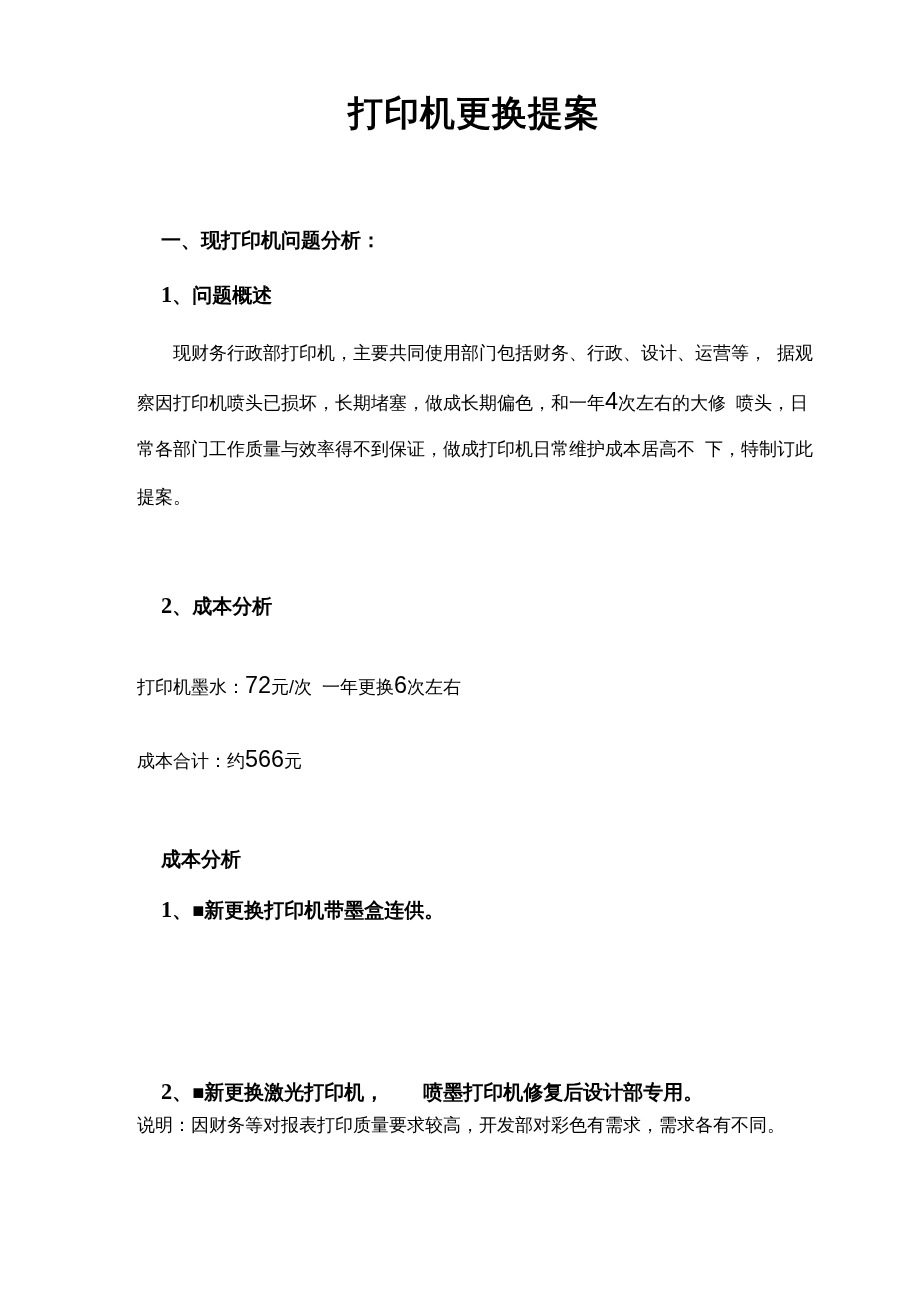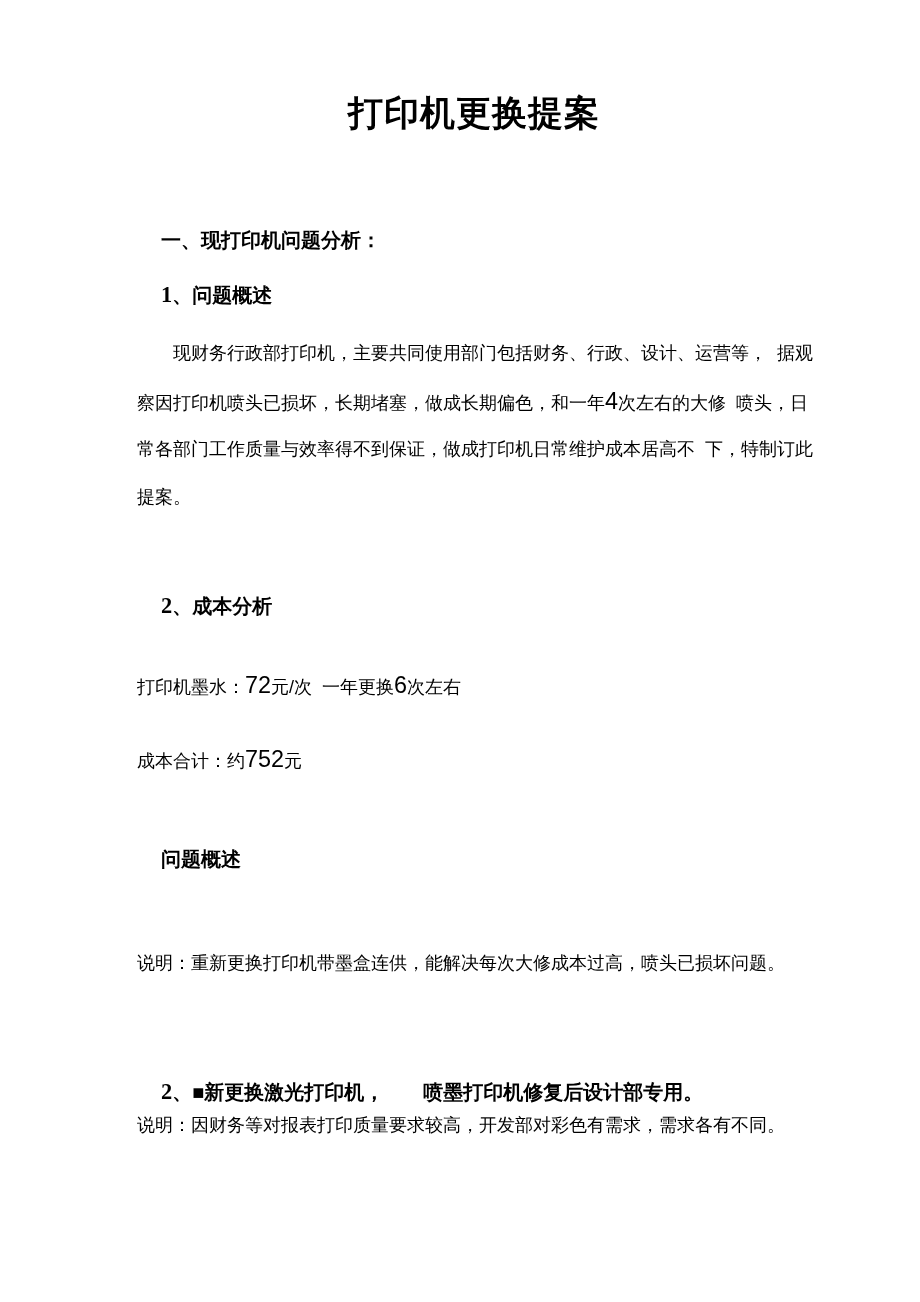--- a/index.html
+++ b/index.html
@@ -80,7 +80,7 @@
   <div class="abs h" style="top:593px"><span class="num">2</span>、成本分析</div>
 
   <div class="abs body" style="top:672px">打印机墨水：<span class="num">72</span>元/次  一年更换<span class="num">6</span>次左右</div>
-  <div class="abs body" style="top:746px">成本合计：约<span class="num">752</span>元</div>
+  <div class="abs body" style="top:746px">成本合计：约<span class="num">566</span>元</div>
 
   <div class="abs h" style="top:846px">问题概述</div>
 

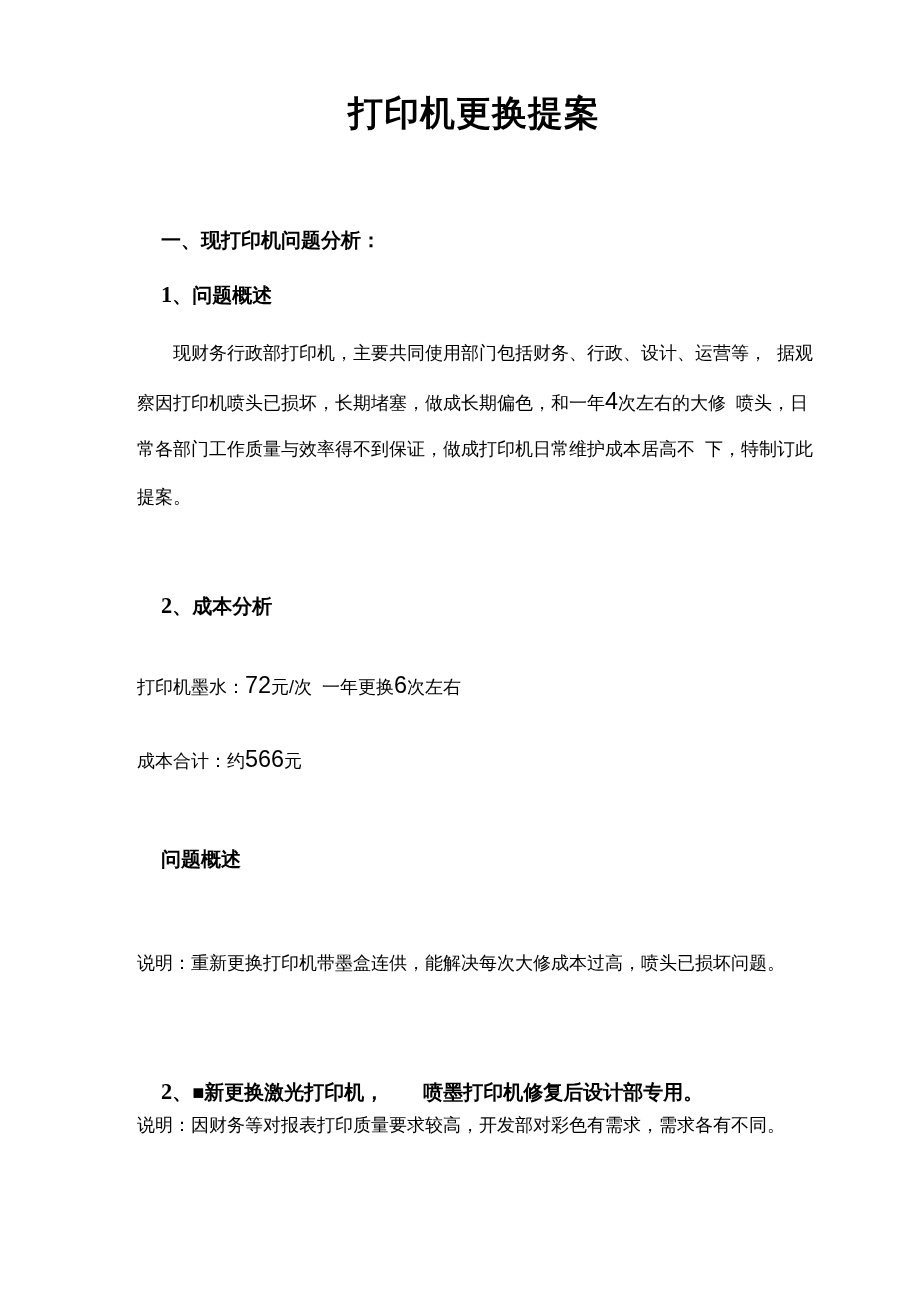--- a/index.html
+++ b/index.html
@@ -82,7 +82,7 @@
   <div class="abs body" style="top:672px">打印机墨水：<span class="num">72</span>元/次  一年更换<span class="num">6</span>次左右</div>
   <div class="abs body" style="top:746px">成本合计：约<span class="num">566</span>元</div>
 
-  <div class="abs h" style="top:846px">问题概述</div>
+  <div class="abs h" style="top:846px">成本分析</div>
 
   <div class="abs body" style="top:950px">说明：重新更换打印机带墨盒连供，能解决每次大修成本过高，喷头已损坏问题。</div>
 

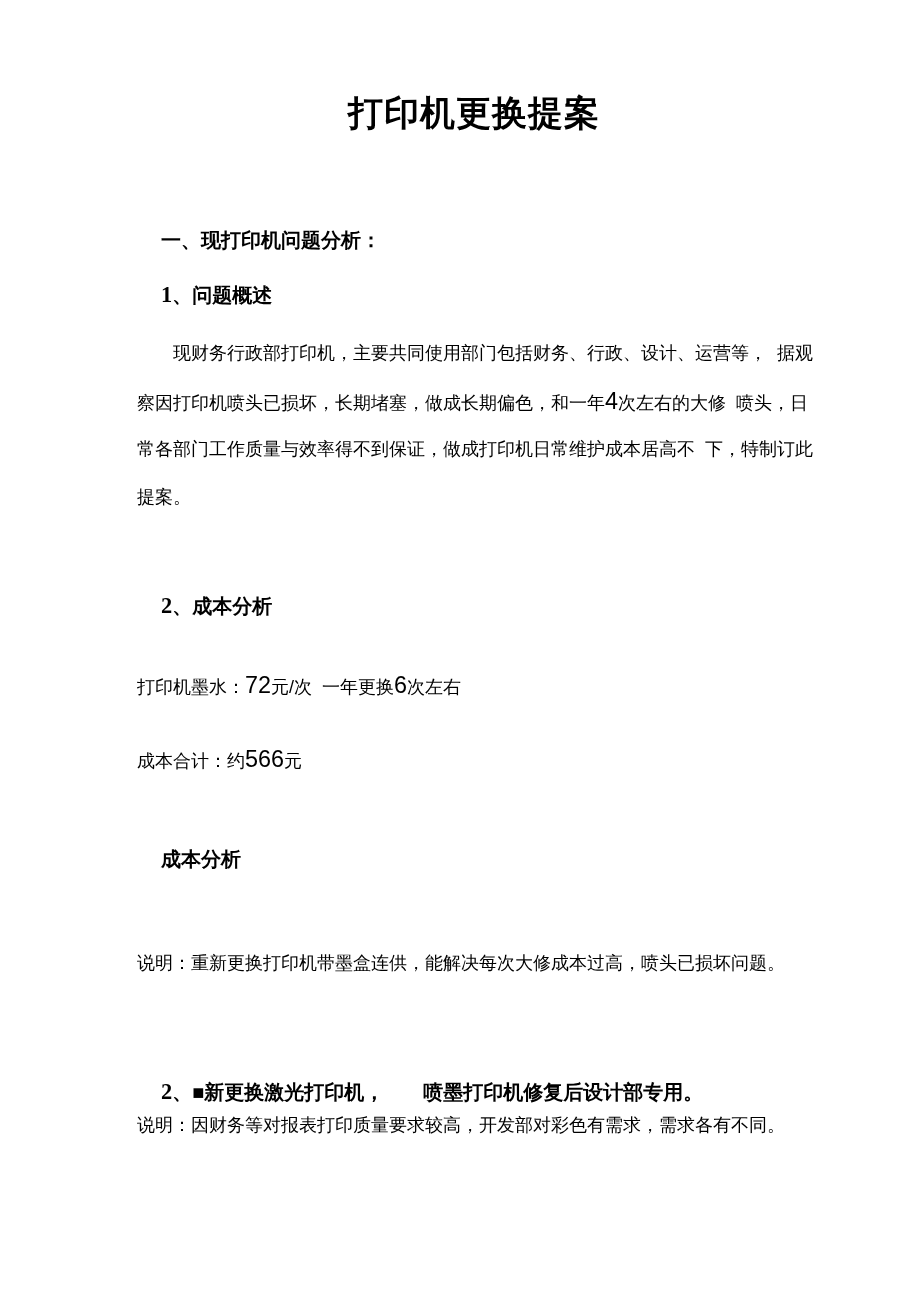--- a/index.html
+++ b/index.html
@@ -84,6 +84,7 @@
 
   <div class="abs h" style="top:846px">成本分析</div>
 
+  <div class="abs h" style="top:897px"><span class="num">1</span>、■新更换打印机带墨盒连供。</div>
   <div class="abs body" style="top:950px">说明：重新更换打印机带墨盒连供，能解决每次大修成本过高，喷头已损坏问题。</div>
 
   <div class="abs h" style="top:1079px"><span class="num">2</span>、■新更换激光打印机，       喷墨打印机修复后设计部专用。</div>

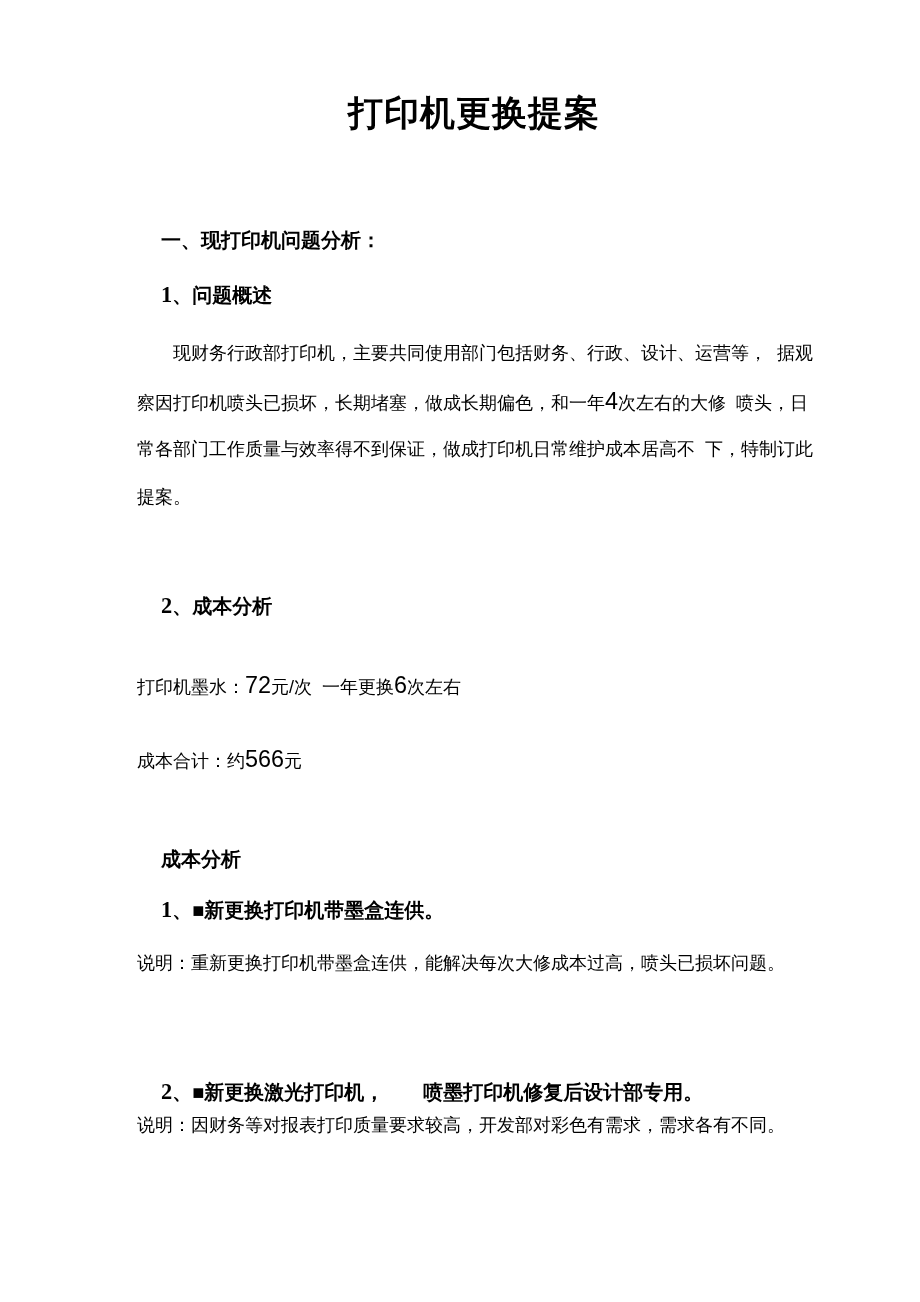--- a/index.html
+++ b/index.html
@@ -85,7 +85,6 @@
   <div class="abs h" style="top:846px">成本分析</div>
 
   <div class="abs h" style="top:897px"><span class="num">1</span>、■新更换打印机带墨盒连供。</div>
-  <div class="abs body" style="top:950px">说明：重新更换打印机带墨盒连供，能解决每次大修成本过高，喷头已损坏问题。</div>
 
   <div class="abs h" style="top:1079px"><span class="num">2</span>、■新更换激光打印机，       喷墨打印机修复后设计部专用。</div>
   <div class="abs body" style="top:1112px">说明：因财务等对报表打印质量要求较高，开发部对彩色有需求，需求各有不同。</div>

